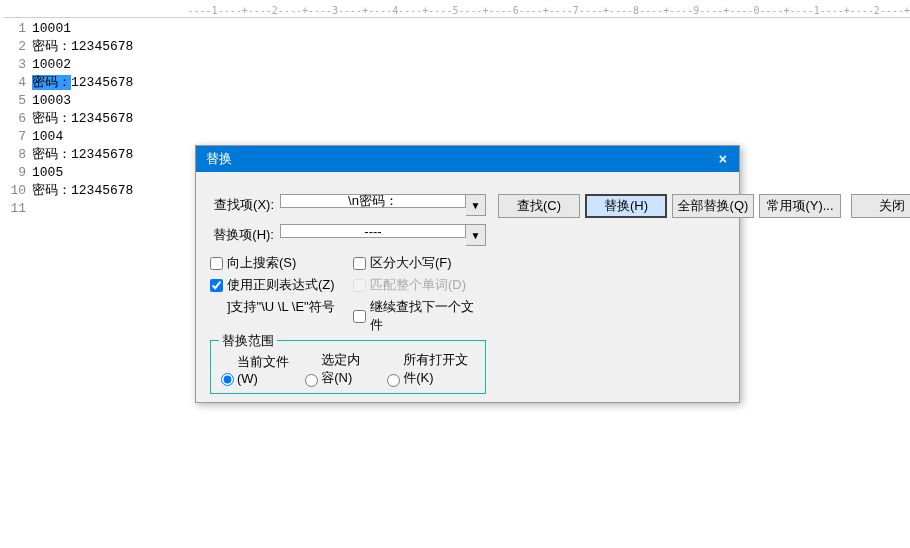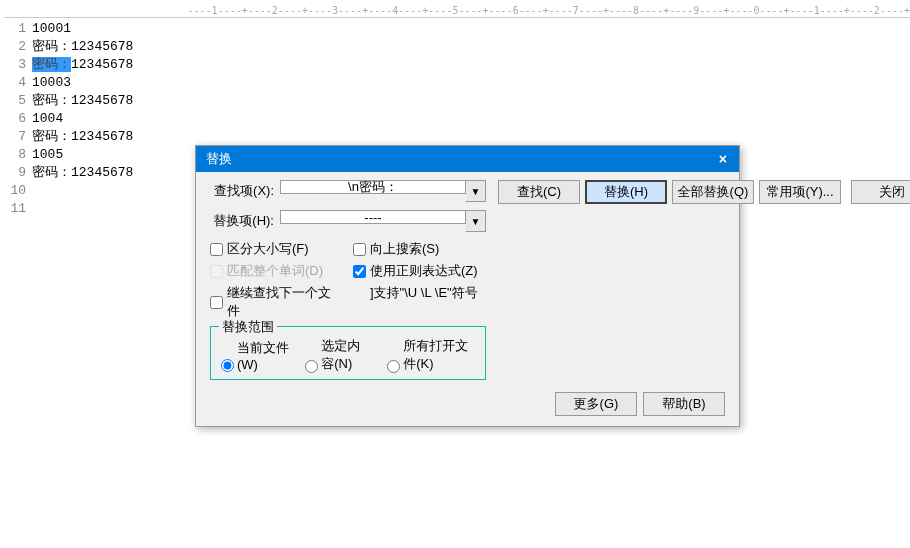--- a/index.html
+++ b/index.html
@@ -284,6 +284,7 @@
     <div class="code-lines">
       <div class="code-line">10001</div>
       <div class="code-line">密码：12345678</div>
+      <div class="code-line">10002</div>
       <div class="code-line"><span class="highlight-blue">密码：</span>12345678</div>
       <div class="code-line">10003</div>
       <div class="code-line">密码：12345678</div>

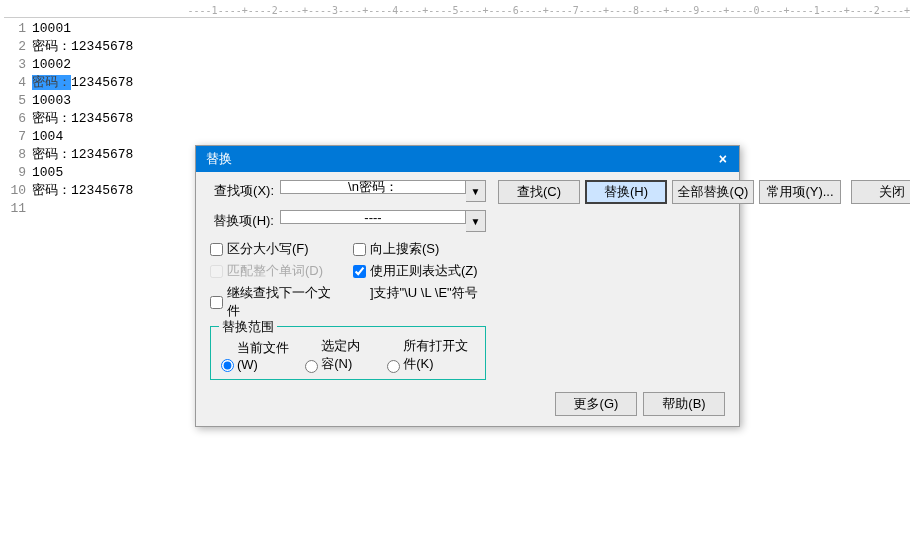--- a/index.html
+++ b/index.html
@@ -72,7 +72,7 @@
 
     .highlight-blue {
       background: #3399ff;
-      color: #404040;
+      color: #000000;
       display: inline;
     }
 

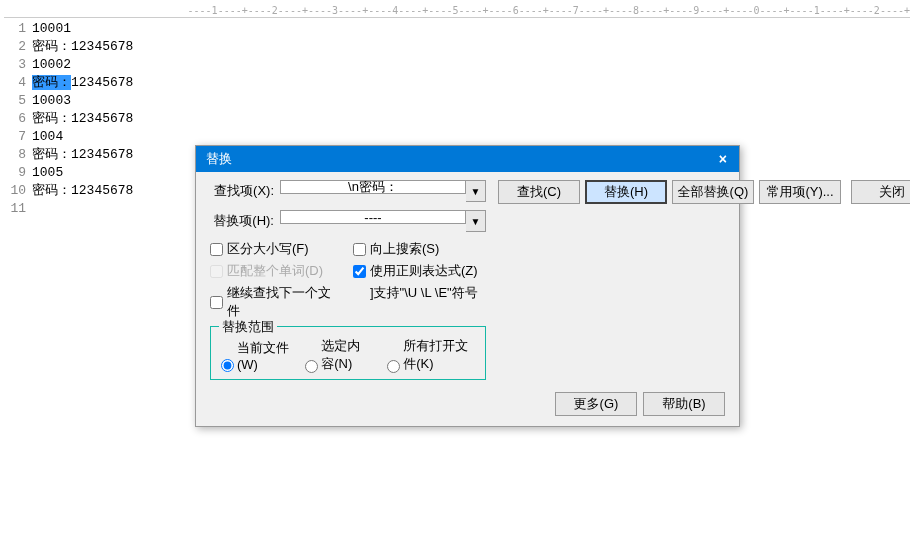--- a/index.html
+++ b/index.html
@@ -303,7 +303,7 @@
       <span>替换</span>
       <button class="dialog-close">×</button>
     </div>
-    <div style="display:flex; padding: 8px 14px 0 14px;">
+    <div style="display:flex; padding: 22px 14px 0 14px;">
       <div style="flex:1;">
 
         <div class="form-row">

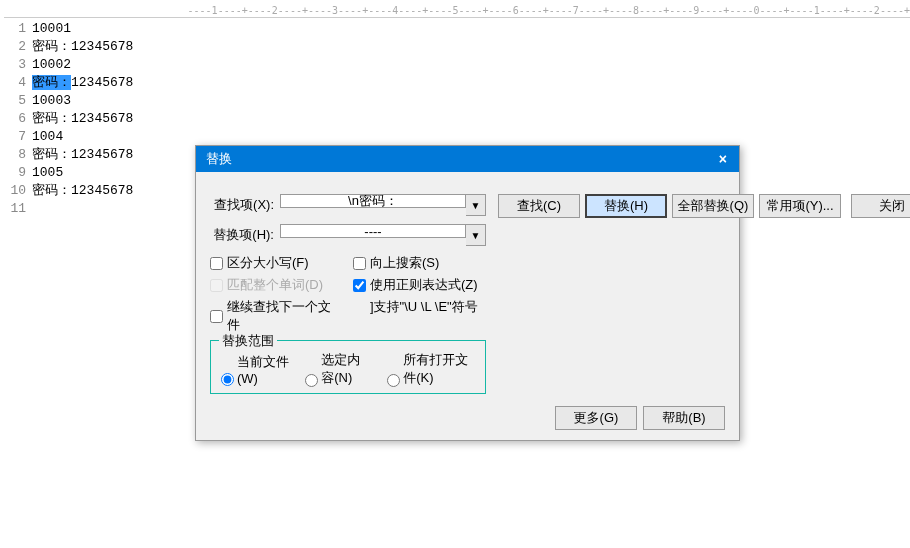--- a/index.html
+++ b/index.html
@@ -326,6 +326,19 @@
           <div class="options-col">
             <div class="checkbox-item">
               <input type="checkbox" style="">
+              <span>向上搜索(S)</span>
+            </div>
+            <div class="checkbox-item">
+              <input type="checkbox" checked="" style="">
+              <span>使用正则表达式(Z)</span>
+            </div>
+            <div class="checkbox-item">
+              <span style="padding-left:17px;">]支持"\U \L \E"符号</span>
+            </div>
+          </div>
+          <div class="options-col">
+            <div class="checkbox-item">
+              <input type="checkbox" style="">
               <span>区分大小写(F)</span>
             </div>
             <div class="checkbox-item">
@@ -335,19 +348,6 @@
             <div class="checkbox-item">
               <input type="checkbox" style="">
               <span>继续查找下一个文件</span>
-            </div>
-          </div>
-          <div class="options-col">
-            <div class="checkbox-item">
-              <input type="checkbox" style="">
-              <span>向上搜索(S)</span>
-            </div>
-            <div class="checkbox-item">
-              <input type="checkbox" checked="" style="">
-              <span>使用正则表达式(Z)</span>
-            </div>
-            <div class="checkbox-item">
-              <span style="padding-left:17px;">]支持"\U \L \E"符号</span>
             </div>
           </div>
         </div>

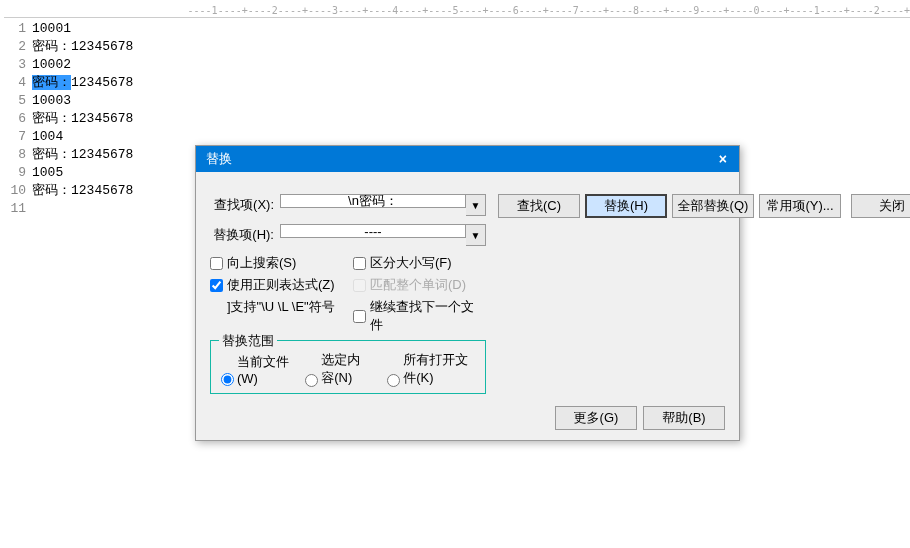--- a/index.html
+++ b/index.html
@@ -381,10 +381,6 @@
       </div>
     </div>
 
-    <div class="dialog-footer">
-      <button class="btn">更多(G)</button>
-      <button class="btn">帮助(B)</button>
-    </div>
   </div>
 </div>
 

